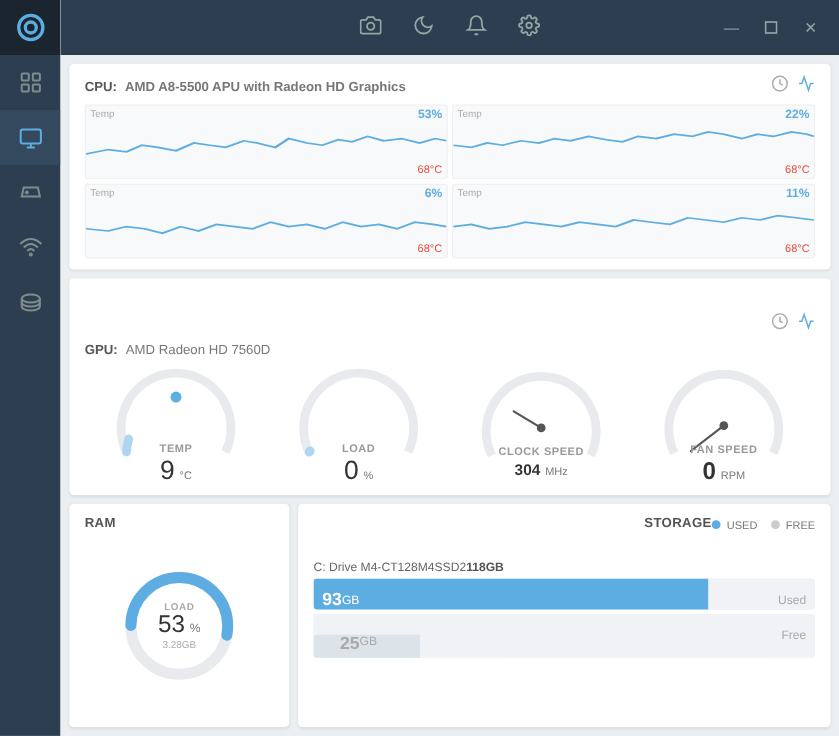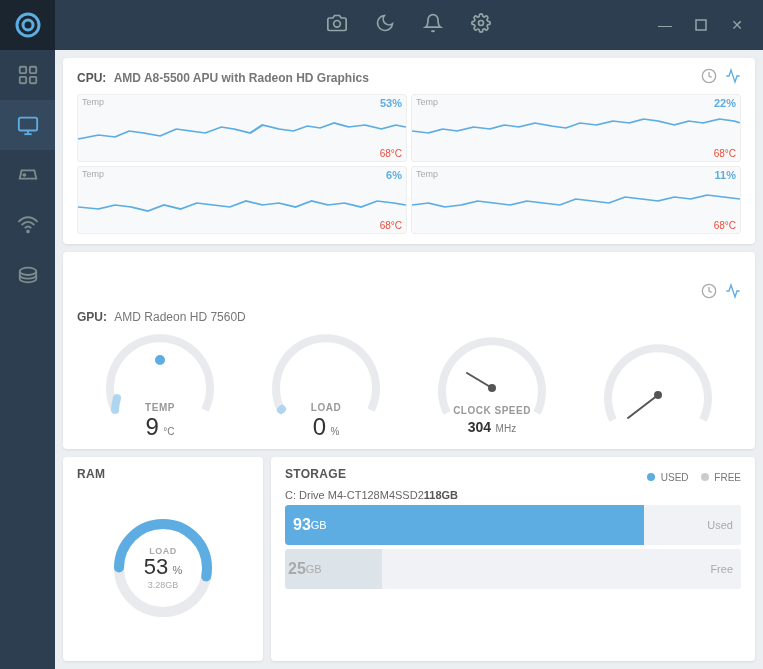--- a/index.html
+++ b/index.html
@@ -613,6 +613,13 @@
             <line x1="55" y1="55" x2="25" y2="78" stroke="#555" stroke-width="2" stroke-linecap="round"></line>
             <circle cx="55" cy="55" r="4" fill="#555"></circle>
           </svg>
+          <div style="text-align:center; margin-top:-18px;">
+            <div class="gauge-label-top">FAN SPEED</div>
+            <div>
+              <span class="gauge-value" style="font-size:22px;font-weight:600;">0</span>
+              <span class="gauge-unit">RPM</span>
+            </div>
+          </div>
         </div>
       </div>
     </div>

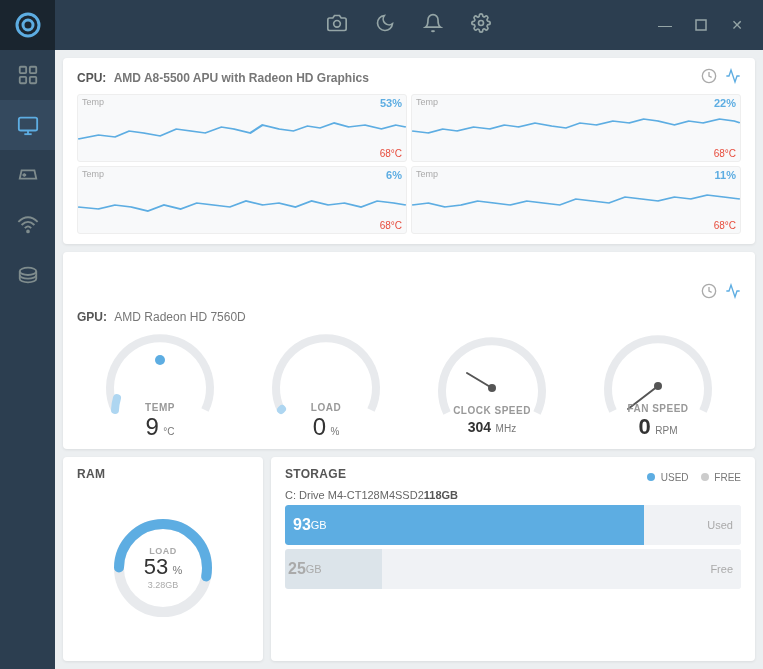--- a/index.html
+++ b/index.html
@@ -321,8 +321,8 @@
     .storage-header {
       display: flex;
       align-items: center;
-      justify-content: space-between;
-      margin-bottom: 2px;
+      justify-content: flex-end;
+      margin-bottom: 22px;
     }
     .storage-legend {
       display: flex;

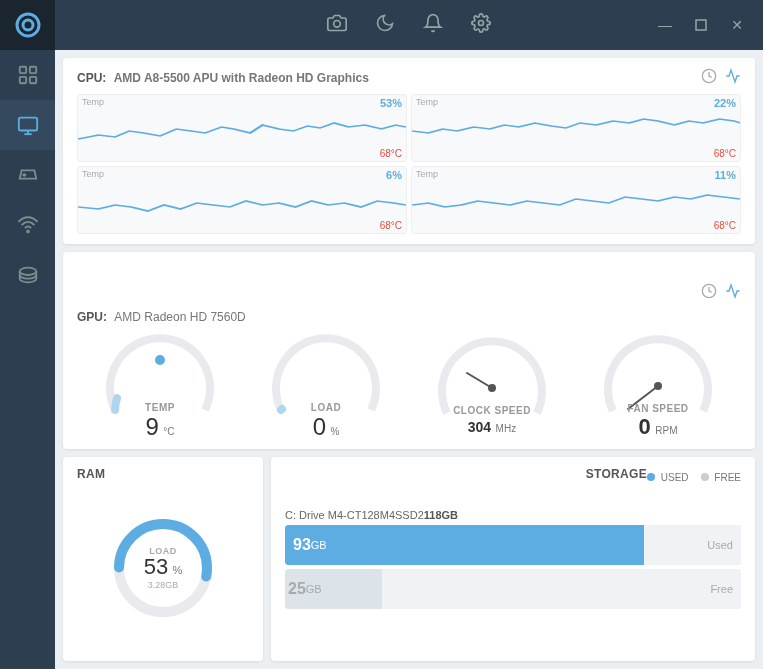--- a/index.html
+++ b/index.html
@@ -668,7 +668,7 @@
           </div>
 
           <div style="margin-bottom:4px;">
-            <div style="display:flex; height:40px; border-radius:3px; overflow:hidden; background:#f0f2f5;">
+            <div style="display:flex; height:28px; border-radius:3px; overflow:hidden; background:#f0f2f5;">
               <div class="bar-used" style="width:78.8%;">
                 <span class="bar-used-label">93</span>
                 <span class="bar-used-unit">GB</span>

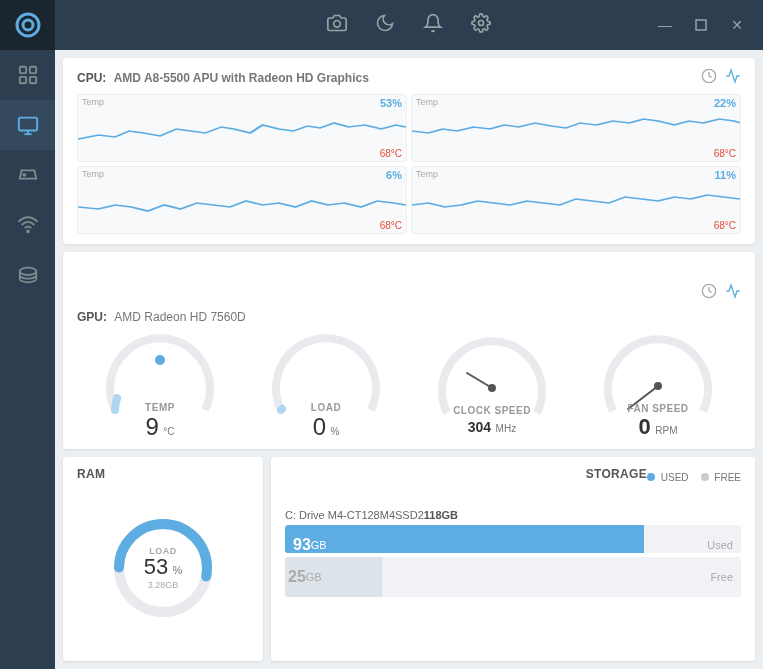--- a/index.html
+++ b/index.html
@@ -681,7 +681,7 @@
 
           <div>
             <div style="display:flex; height:40px; border-radius:3px; overflow:hidden; background:#f0f2f5;">
-              <div style="background:#dce4ea; width:21.2%; height:40px; border-radius:3px 0 0 3px; display:flex; align-items:center; padding-left:3px;">
+              <div style="background:#dce4ea; width:21.2%; height:40px; border-radius:3px 0 0 3px; display:flex; padding-left:24px;margin-top:19px;">
                 <span style="font-size:16px;font-weight:700;color:#aaa;">25</span>
                 <span style="font-size:11px;color:#aaa;">GB</span>
               </div>

